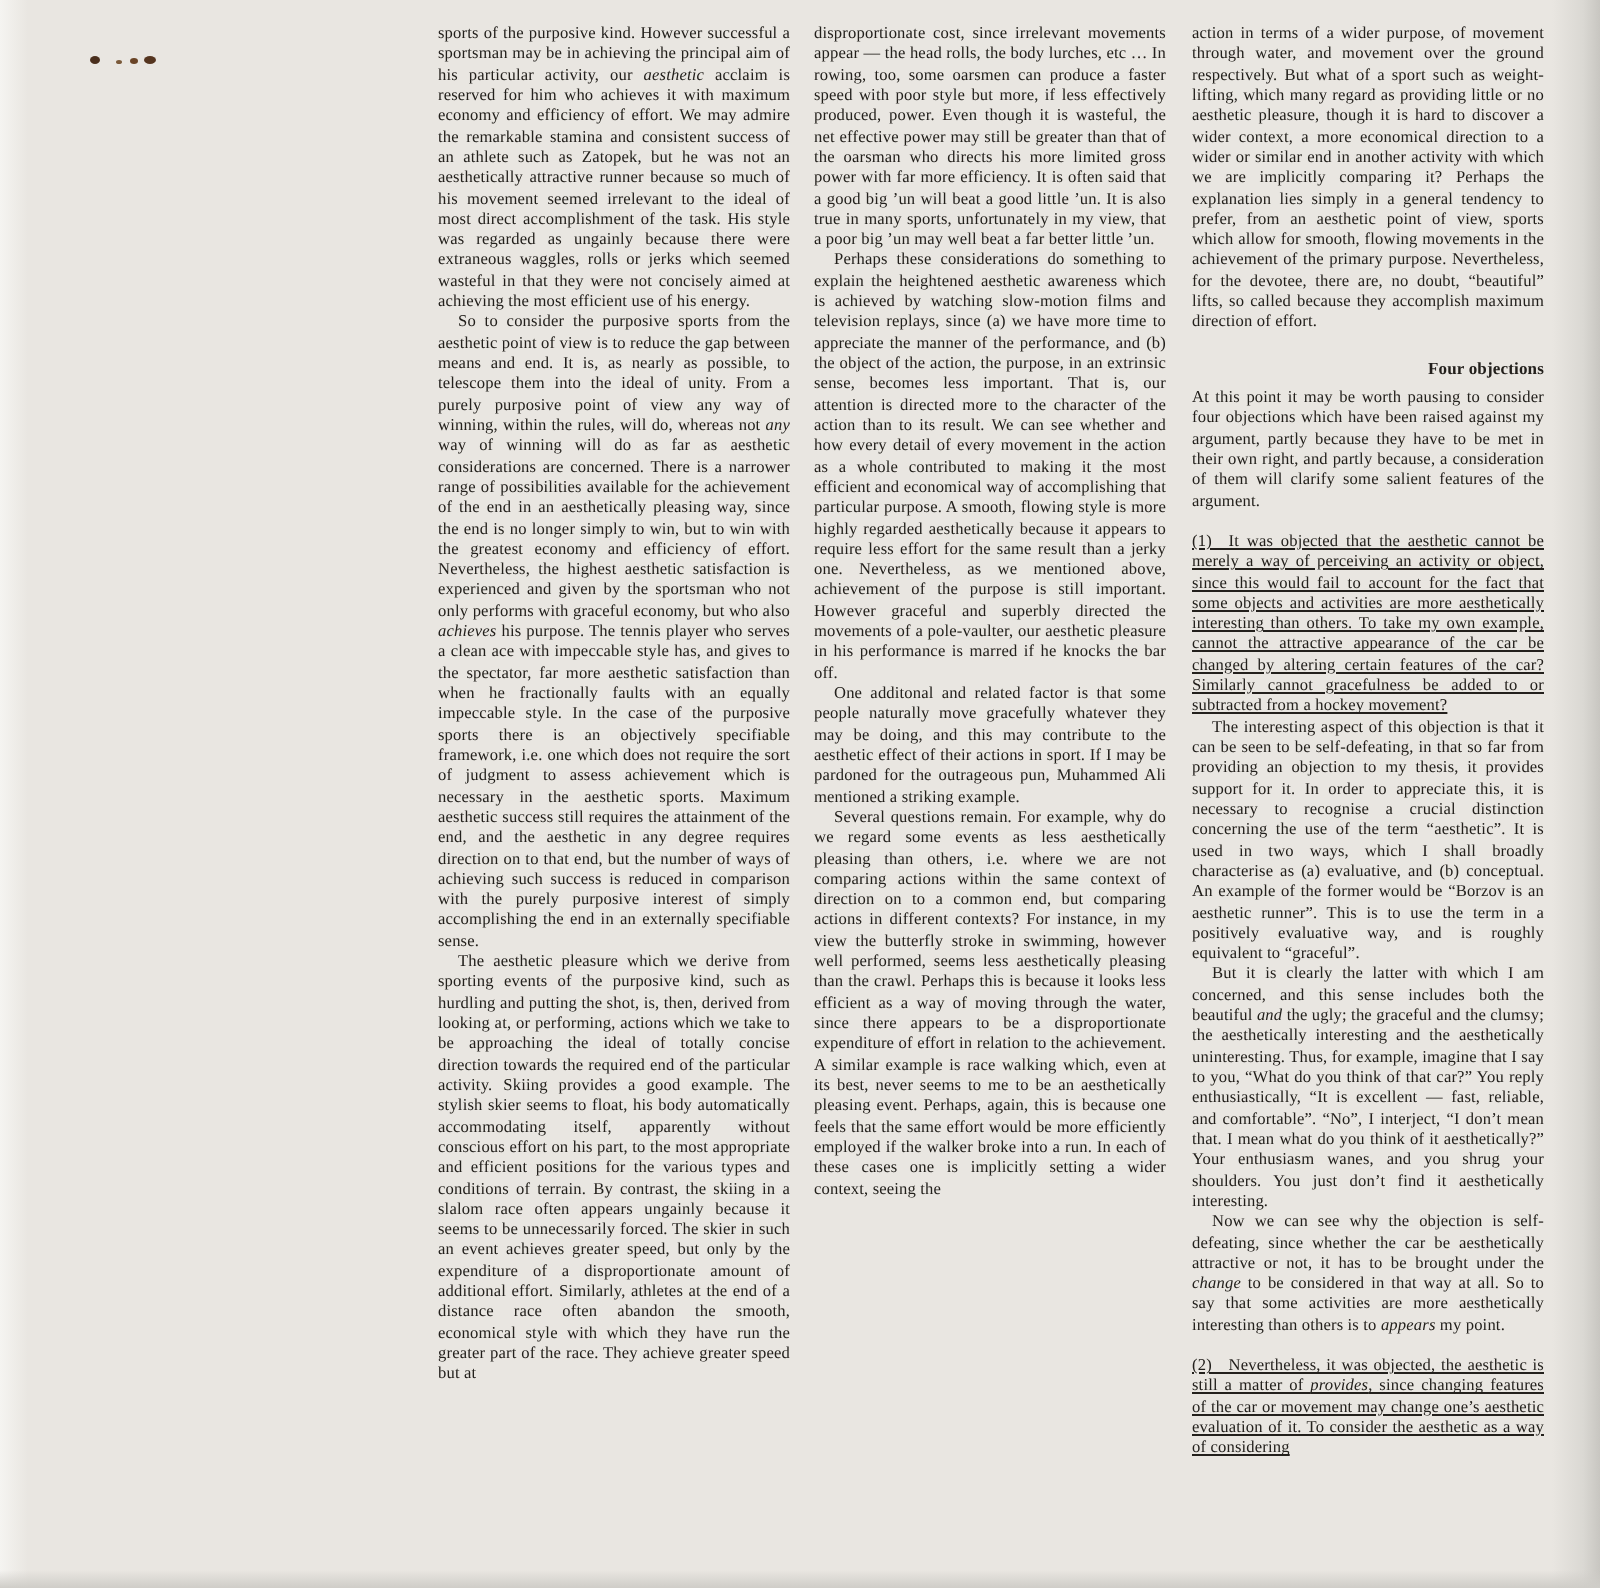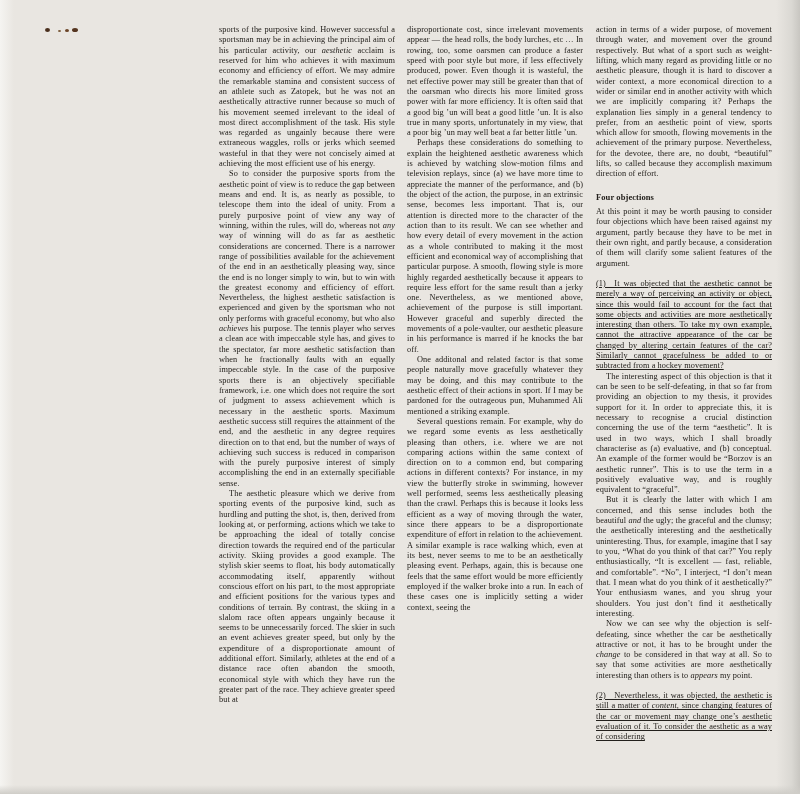--- a/index.html
+++ b/index.html
@@ -27,7 +27,7 @@
     pointer-events: none;
   }
   .col {
-    position: absolute; top: 25px; width: 176px;
+    position: absolute; top: 12px; width: 176px;
     font-size: 8.3px; line-height: 10.32px;
     text-align: justify;
     letter-spacing: 0.01em;

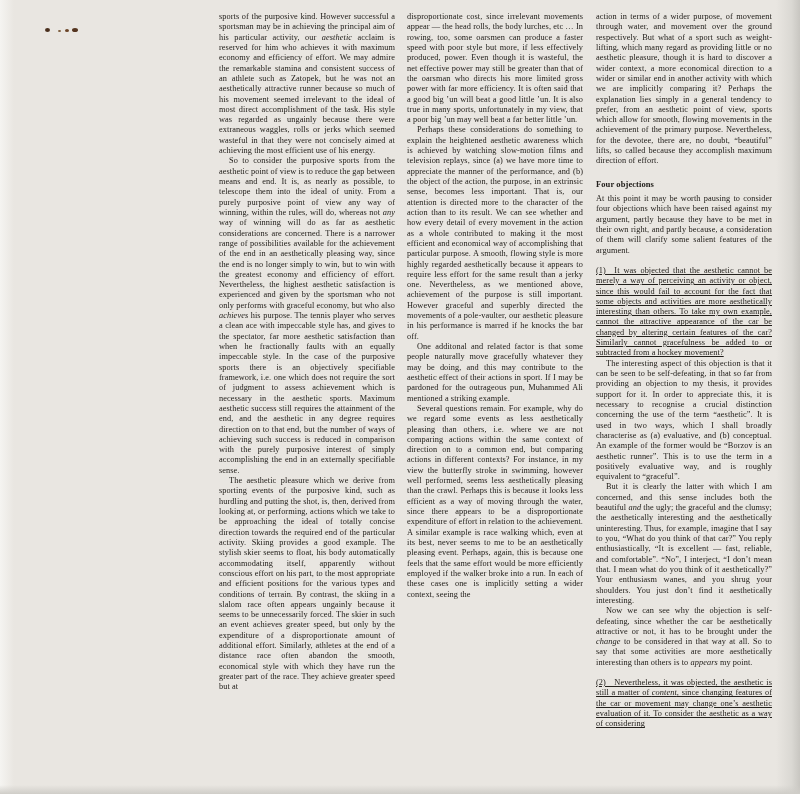--- a/index.html
+++ b/index.html
@@ -41,7 +41,7 @@
   h3.heading {
     font-size: 8.5px; line-height: 10.32px;
     margin: 12px 0 5px 0; font-weight: 700;
-    text-align: left;
+    text-align: right;
   }
   .speck { position: absolute; border-radius: 50%; }
 </style>

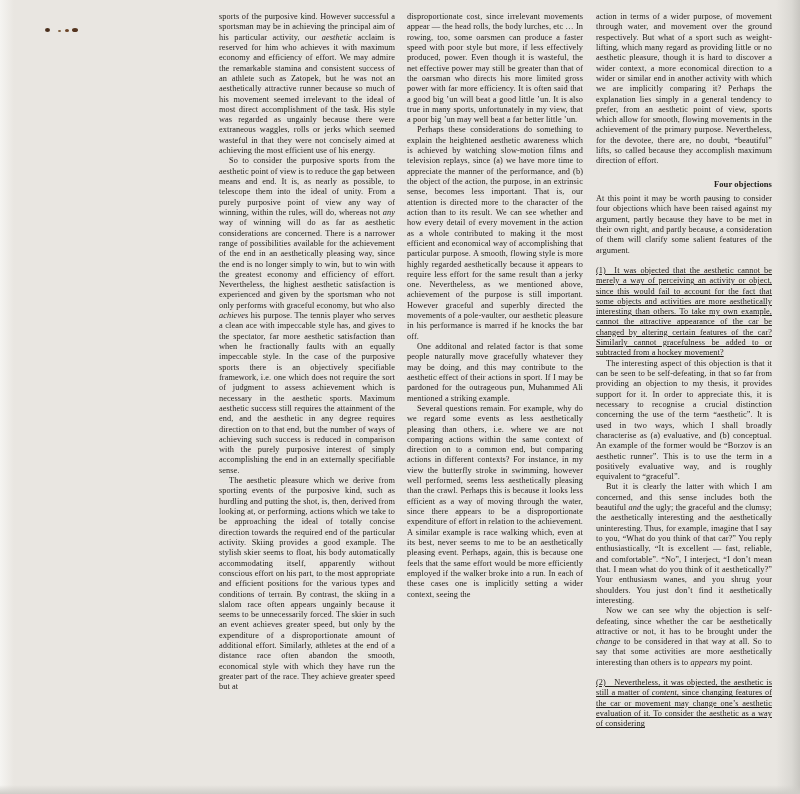--- a/index.html
+++ b/index.html
@@ -76,7 +76,7 @@
         <p class="para indent">The interesting aspect of this objection is that it can be seen to be self-defeating, in that so far from providing an objection to my thesis, it provides support for it. In order to appreciate this, it is necessary to recognise a crucial distinction concerning the use of the term “aesthetic”. It is used in two ways, which I shall broadly characterise as (a) evaluative, and (b) conceptual. An example of the former would be “Borzov is an aesthetic runner”. This is to use the term in a positively evaluative way, and is roughly equivalent to “graceful”.</p>
         <p class="para indent">But it is clearly the latter with which I am concerned, and this sense includes both the beautiful <i>and</i> the ugly; the graceful and the clumsy; the aesthetically interesting and the aesthetically uninteresting. Thus, for example, imagine that I say to you, “What do you think of that car?” You reply enthusiastically, “It is excellent — fast, reliable, and comfortable”. “No”, I interject, “I don’t mean that. I mean what do you think of it aesthetically?” Your enthusiasm wanes, and you shrug your shoulders. You just don’t find it aesthetically interesting.</p>
         <p class="para indent">Now we can see why the objection is self-defeating, since whether the car be aesthetically attractive or not, it has to be brought under the <i>change</i> to be considered in that way at all. So to say that some activities are more aesthetically interesting than others is to <i>appears</i> my point.</p>
-        <p class="para space">(2) Nevertheless, it was objected, the aesthetic is still a matter of <i>content</i>, since changing features of the car or movement may change one’s aesthetic evaluation of it. To consider the aesthetic as a way of considering</p>
+        <p class="para space">(2) Nevertheless, it was objected, the aesthetic is still a matter of <i>provides</i>, since changing features of the car or movement may change one’s aesthetic evaluation of it. To consider the aesthetic as a way of considering</p>
       </div>
     </div>
   <div class="page-edge-right"></div>

